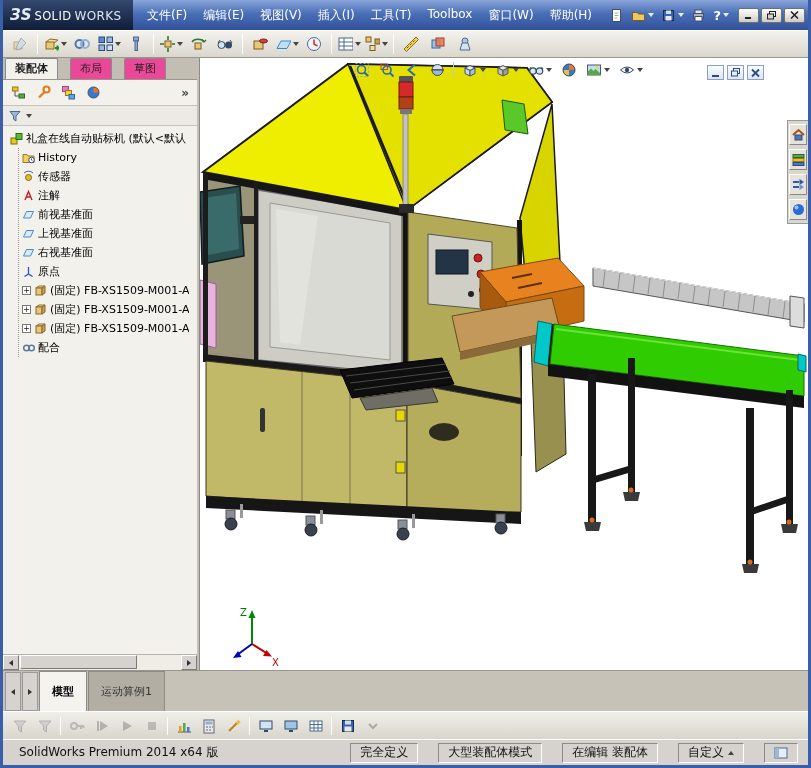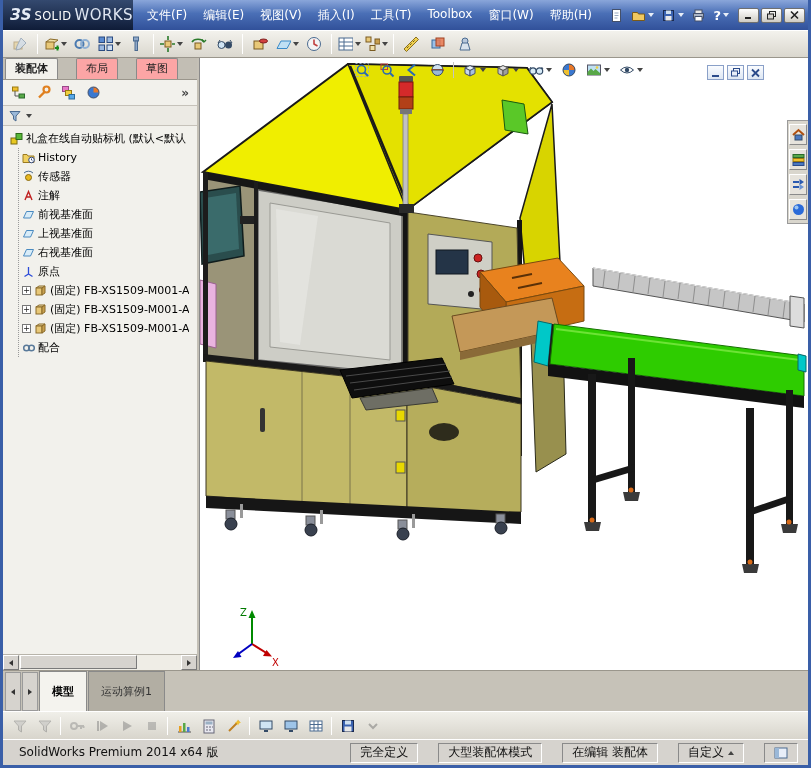--- a/index.html
+++ b/index.html
@@ -10,7 +10,7 @@
 .logo{width:130px;height:30px;display:flex;align-items:baseline;gap:3px;padding:6px 0 0 7px;background:linear-gradient(#34496f,#0f1c38);}
 .logo-ds{font-size:15px;font-weight:bold;font-style:italic;color:#e6ecf6;}
 .logo-solid{font-size:11.5px;font-weight:normal;letter-spacing:.4px;}
-.logo-works{font-size:15px;font-weight:normal;letter-spacing:.4px;color:#dfe6f2;}
+.logo-works{font-size:12px;font-weight:normal;letter-spacing:.4px;color:#dfe6f2;}
 .menus{display:flex;margin-left:6px;}
 .menu-item{padding:3px 8px;cursor:default;white-space:nowrap;}
 .tb-spacer{flex:1;}

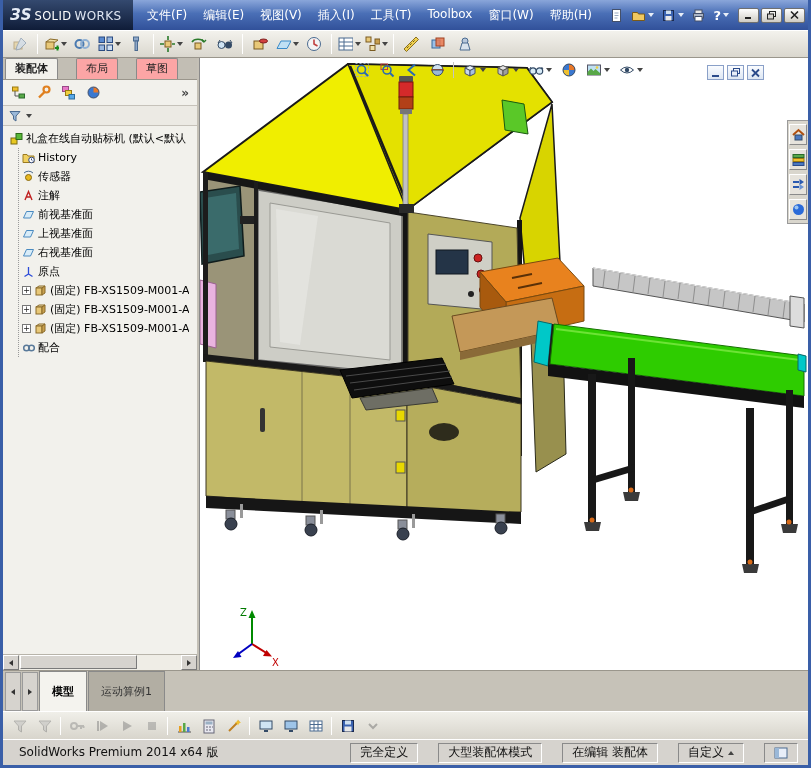--- a/index.html
+++ b/index.html
@@ -30,7 +30,7 @@
 .main{flex:1;display:flex;min-height:0;}
 .left-panel{width:194px;display:flex;flex-direction:column;background:#f2f1ec;min-height:0;}
 .splitter{width:3px;background:#c4c0b6;border-right:1px solid #8a8a8a;}
-.cmd-tabs{flex:0 0 21px;display:flex;align-items:flex-end;gap:18px;padding-left:2px;background:#c2beb4;border-bottom:1px solid #9a968c;}
+.cmd-tabs{flex:0 0 21px;display:flex;align-items:flex-end;gap:12px;padding-left:2px;background:#c2beb4;border-bottom:1px solid #9a968c;}
 .ptab{font-size:11px;padding:2px 9px 3px;border:1px solid #8a8a8a;border-bottom:none;border-radius:2px 2px 0 0;background:#fca5a5;color:#222;white-space:nowrap;}
 .ptab.active{background:#f2f1ec;font-weight:bold;}
 .fm-toolbar{flex:0 0 26px;display:flex;align-items:center;gap:3px;padding:0 4px;border-bottom:1px solid #c6c2ba;}

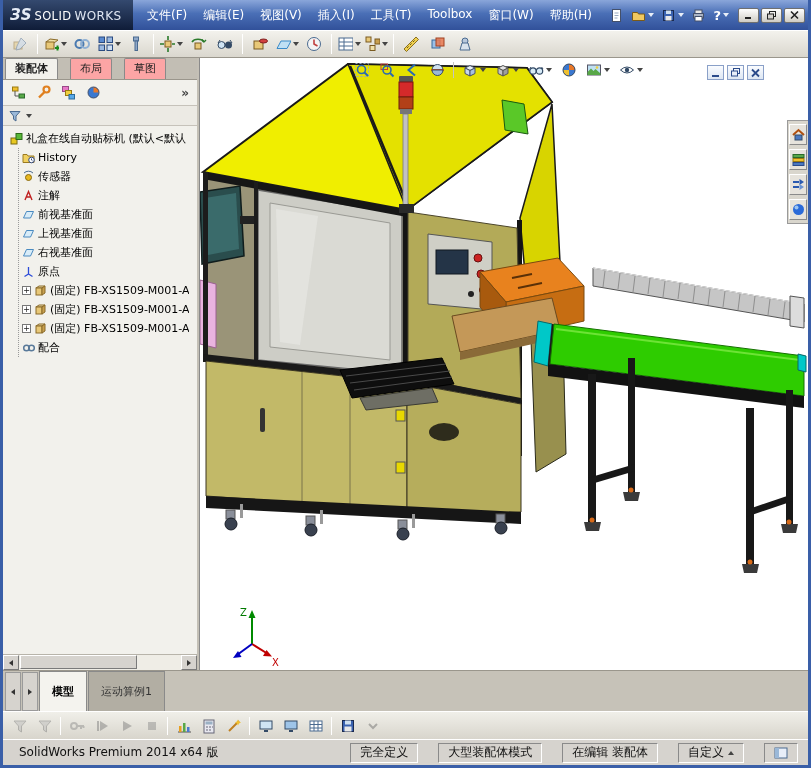--- a/index.html
+++ b/index.html
@@ -31,7 +31,7 @@
 .left-panel{width:194px;display:flex;flex-direction:column;background:#f2f1ec;min-height:0;}
 .splitter{width:3px;background:#c4c0b6;border-right:1px solid #8a8a8a;}
 .cmd-tabs{flex:0 0 21px;display:flex;align-items:flex-end;gap:12px;padding-left:2px;background:#c2beb4;border-bottom:1px solid #9a968c;}
-.ptab{font-size:11px;padding:2px 9px 3px;border:1px solid #8a8a8a;border-bottom:none;border-radius:2px 2px 0 0;background:#fca5a5;color:#222;white-space:nowrap;}
+.ptab{font-size:11px;padding:2px 9px 3px;border:1px solid #8a8a8a;border-bottom:none;border-radius:2px 2px 0 0;background:#ec4899;color:#222;white-space:nowrap;}
 .ptab.active{background:#f2f1ec;font-weight:bold;}
 .fm-toolbar{flex:0 0 26px;display:flex;align-items:center;gap:3px;padding:0 4px;border-bottom:1px solid #c6c2ba;}
 .fmbtn{width:22px;height:20px;display:flex;align-items:center;justify-content:center;border:1px solid transparent;}

